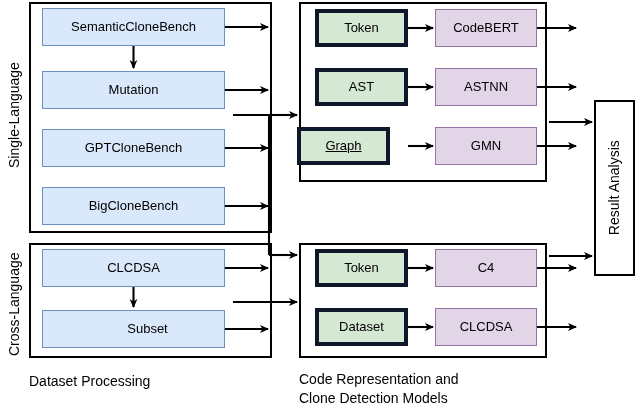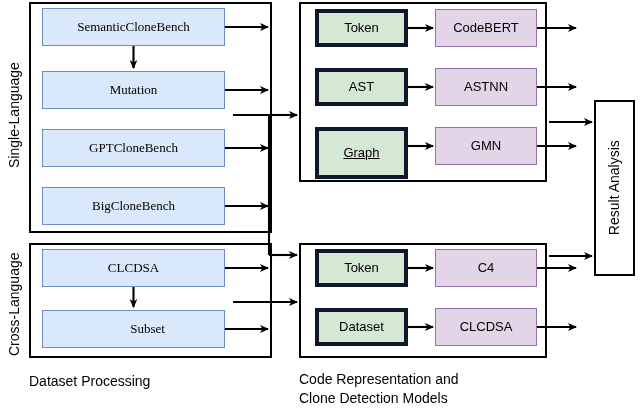--- a/index.html
+++ b/index.html
@@ -14,7 +14,7 @@
         justify-content:center;text-align:center;line-height:1.1;}
   .node span{display:block;}
 
-  .n-blue{background:#dae8fc;border:1px solid #6c8ebf;font-size:13px;font-family:Liberation Serif, serif;}
+  .n-blue{background:#dae8fc;border:1px solid #6c8ebf;font-size:13px;}
   .n-green{background:#d5e8d4;border:4px solid #0f172a;font-size:13px;}
   .n-purple{background:#e1d5e7;border:1px solid #9673a6;font-size:13px;}
   .n-plain{background:#ffffff;border:2px solid #000;font-size:13px;}

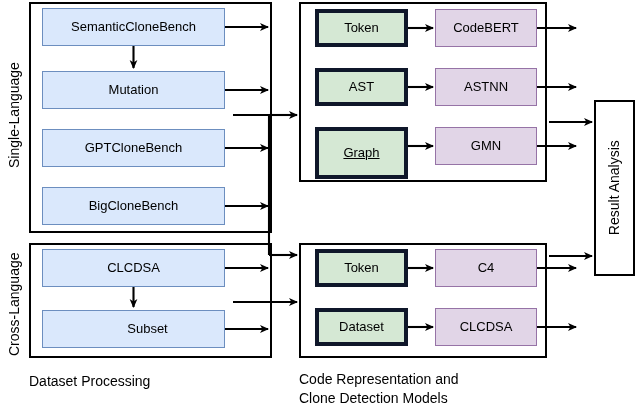--- a/index.html
+++ b/index.html
@@ -73,7 +73,7 @@
     <span>AST</span>
   </div>
 
-  <div class="node n-green" style="left:315px;top:127px;width:93px;height:52px;text-decoration:underline;">
+  <div class="node n-green" style="left:297px;top:127px;width:93px;height:38px;text-decoration:underline;">
     <span>Graph</span>
   </div>
 

